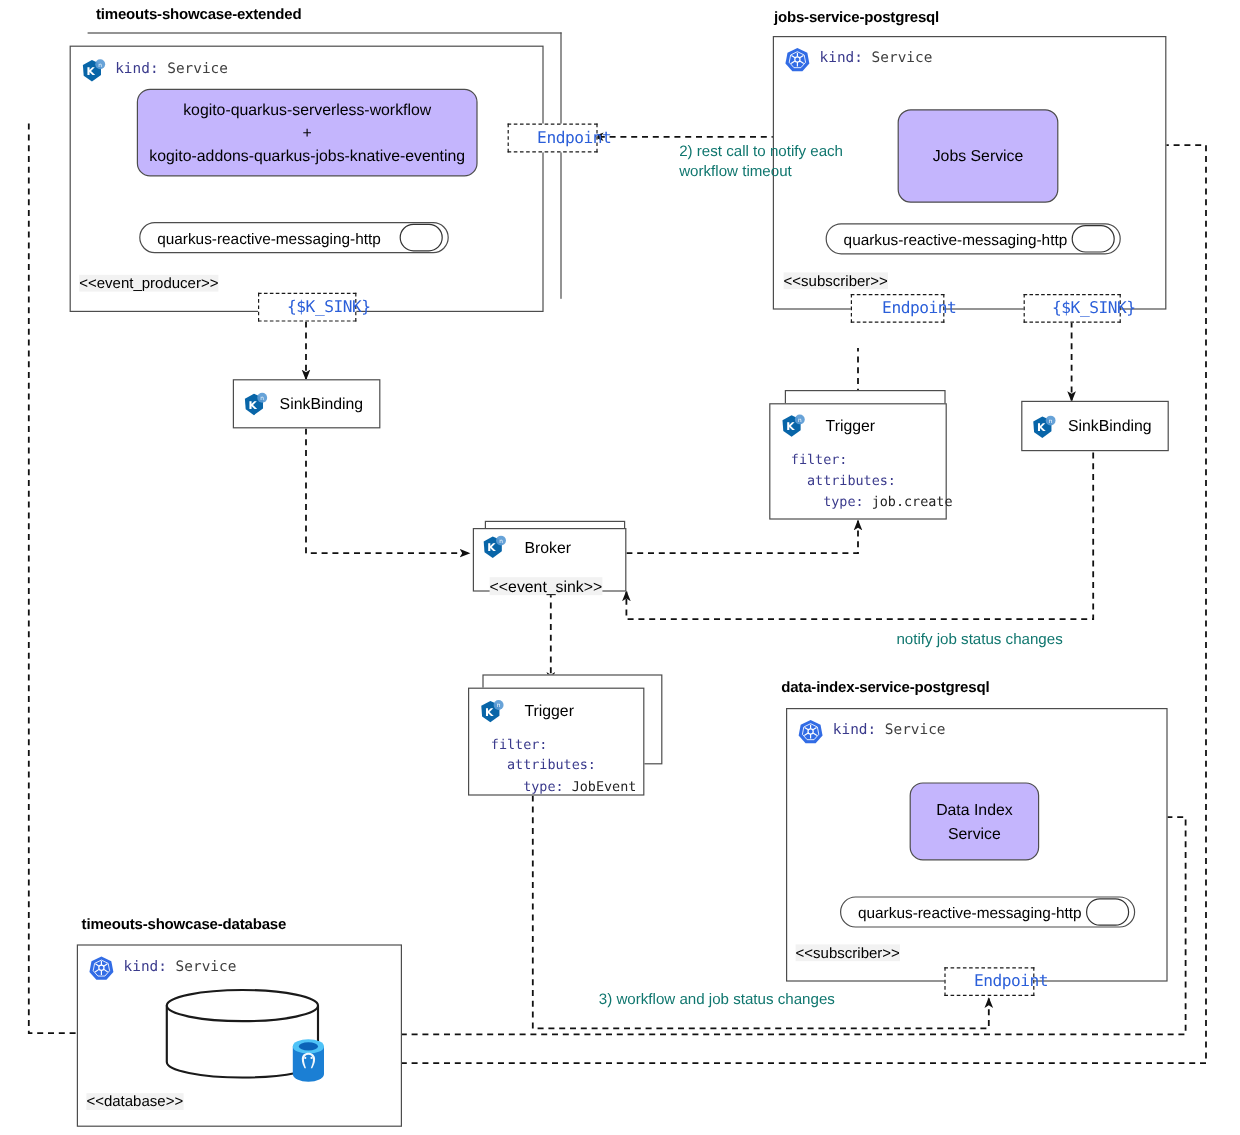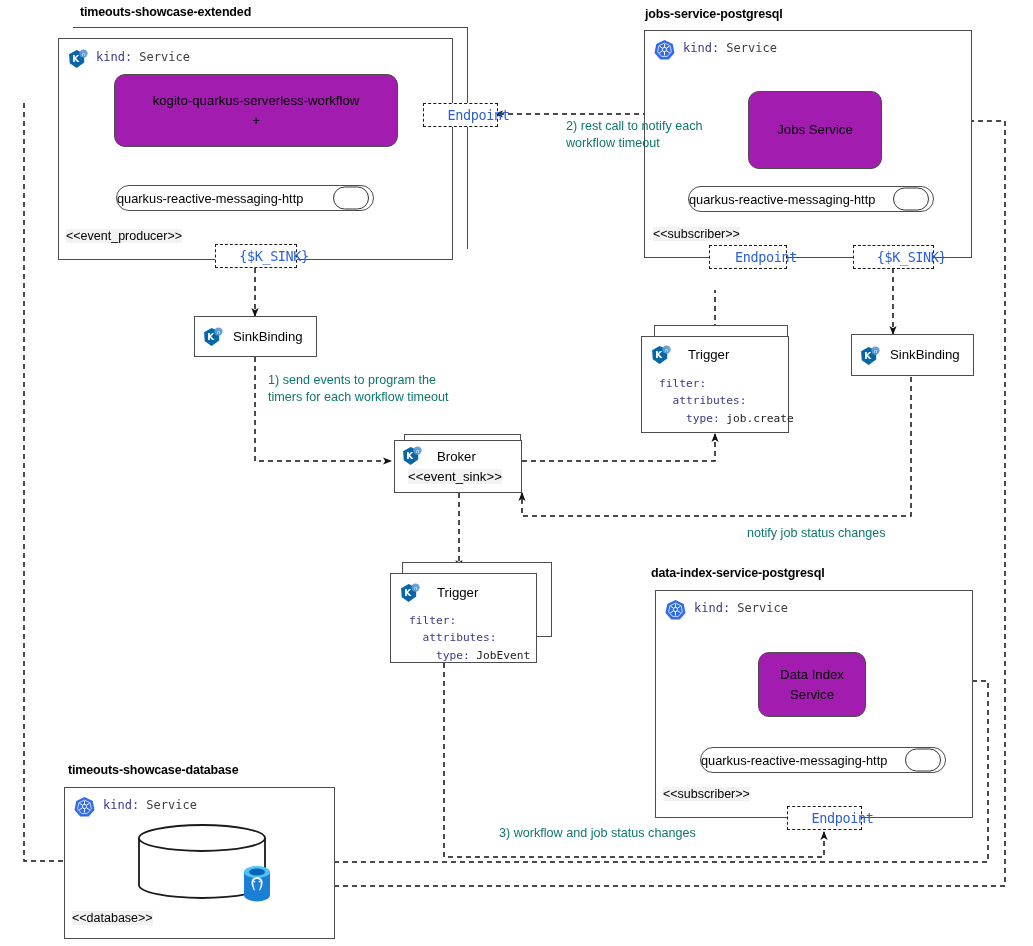--- a/index.html
+++ b/index.html
@@ -58,7 +58,7 @@
   .rbox {
     border: 1.5px solid #4d4d4d;
     border-radius: 11px;
-    background: #a21caf;
+    background: #c4b5fd;
     display: flex;
     align-items: center;
     justify-content: center;

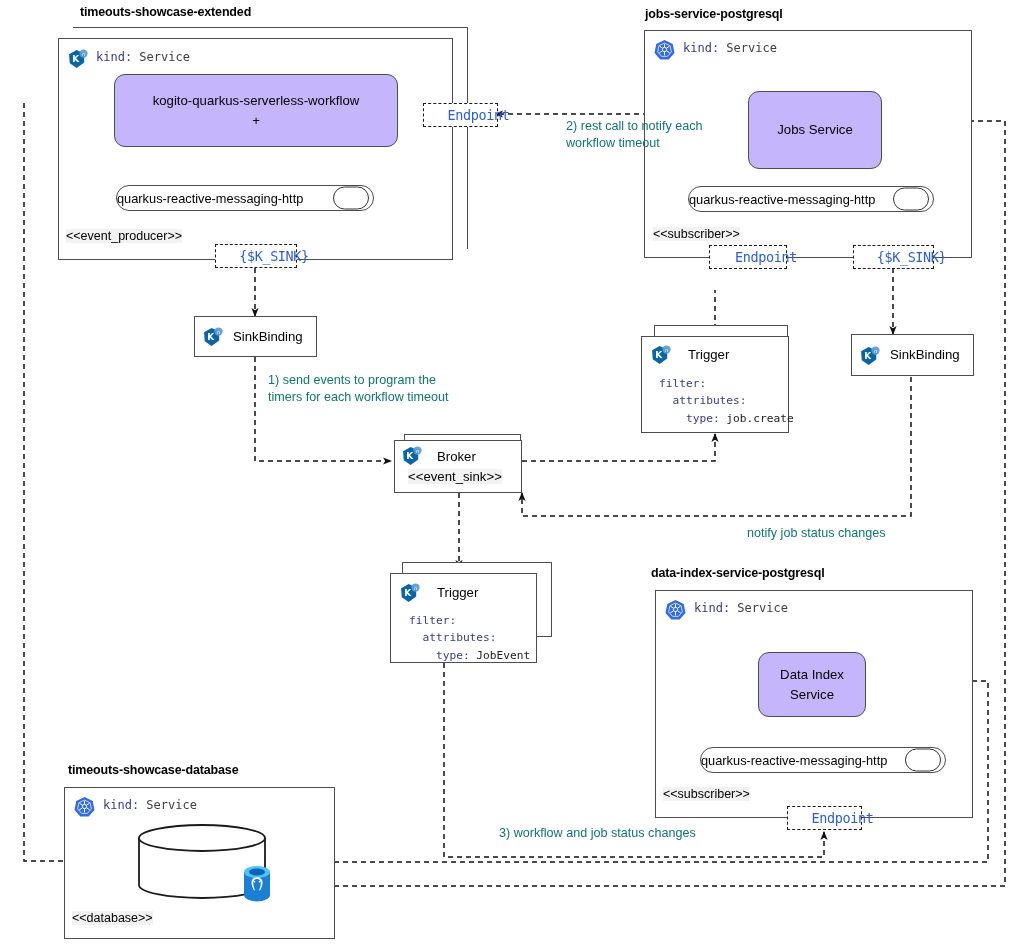--- a/index.html
+++ b/index.html
@@ -225,6 +225,7 @@
     <div class="abs rbox" style="left:55px; top:35px; width:284px; height:73px; flex-direction:column;">
       <span>kogito-quarkus-serverless-workflow</span>
       <span>+</span>
+      <span>kogito-addons-quarkus-jobs-knative-eventing</span>
     </div>
 
     <div class="abs pill" style="left:57px; top:146px; width:258px; height:26px; position:absolute;">

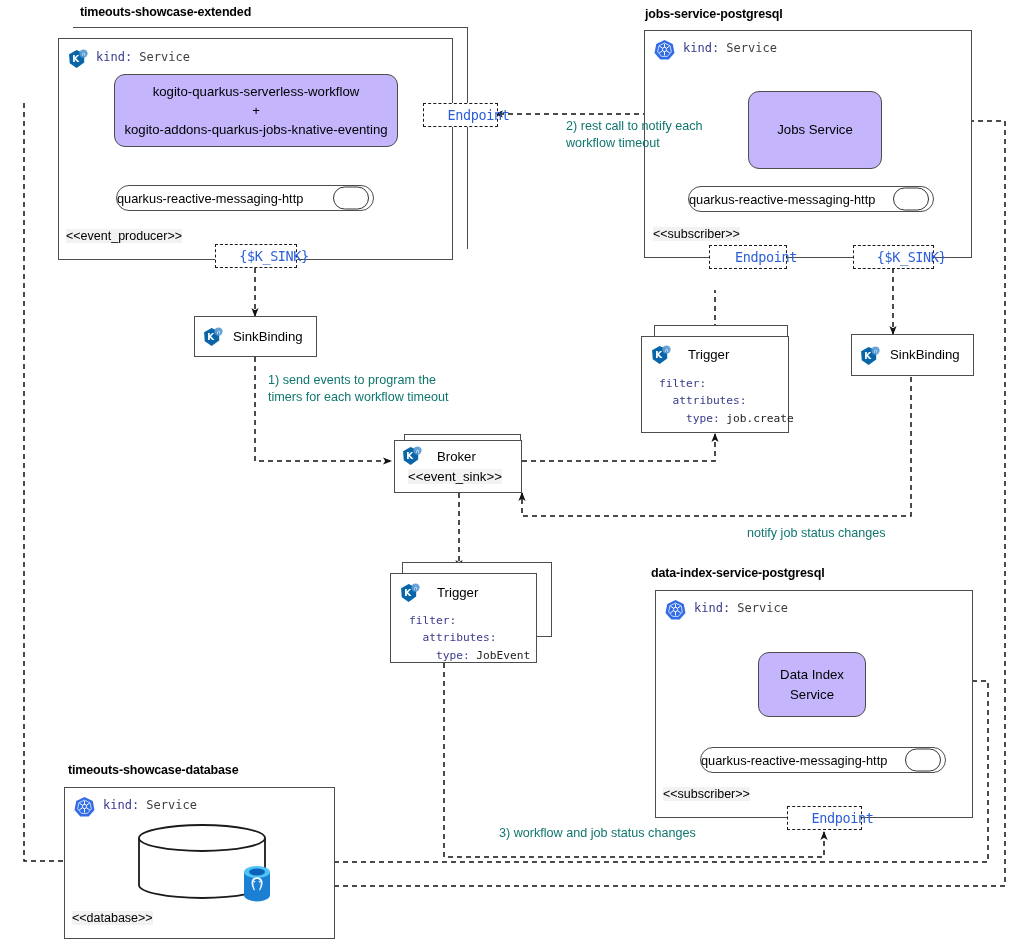--- a/index.html
+++ b/index.html
@@ -78,7 +78,7 @@
     color: #000;
     white-space: nowrap;
   }
-  .pill .ptext { }
+  .pill .ptext { padding-left: 14px; }
   .pill .socket {
     position: absolute;
     right: 4px;

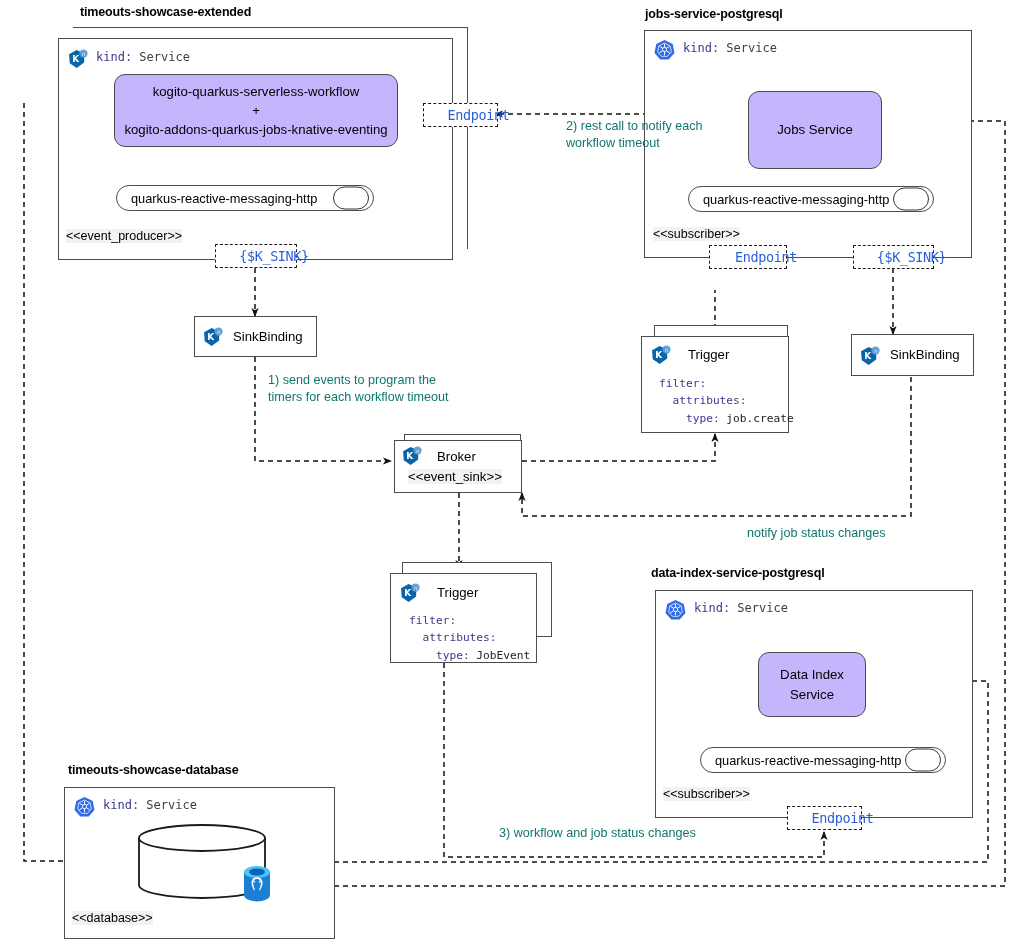--- a/index.html
+++ b/index.html
@@ -252,8 +252,6 @@
     <div class="abs kn-title" style="left:38px; top:12px;">SinkBinding</div>
   </div>
 
-  <div class="abs note" style="left:268px; top:372px; width:230px;">1) send events to program the
-timers for each workflow timeout</div>
 
   <div class="abs group-title" style="left:645px; top:7px;">jobs-service-postgresql</div>
 

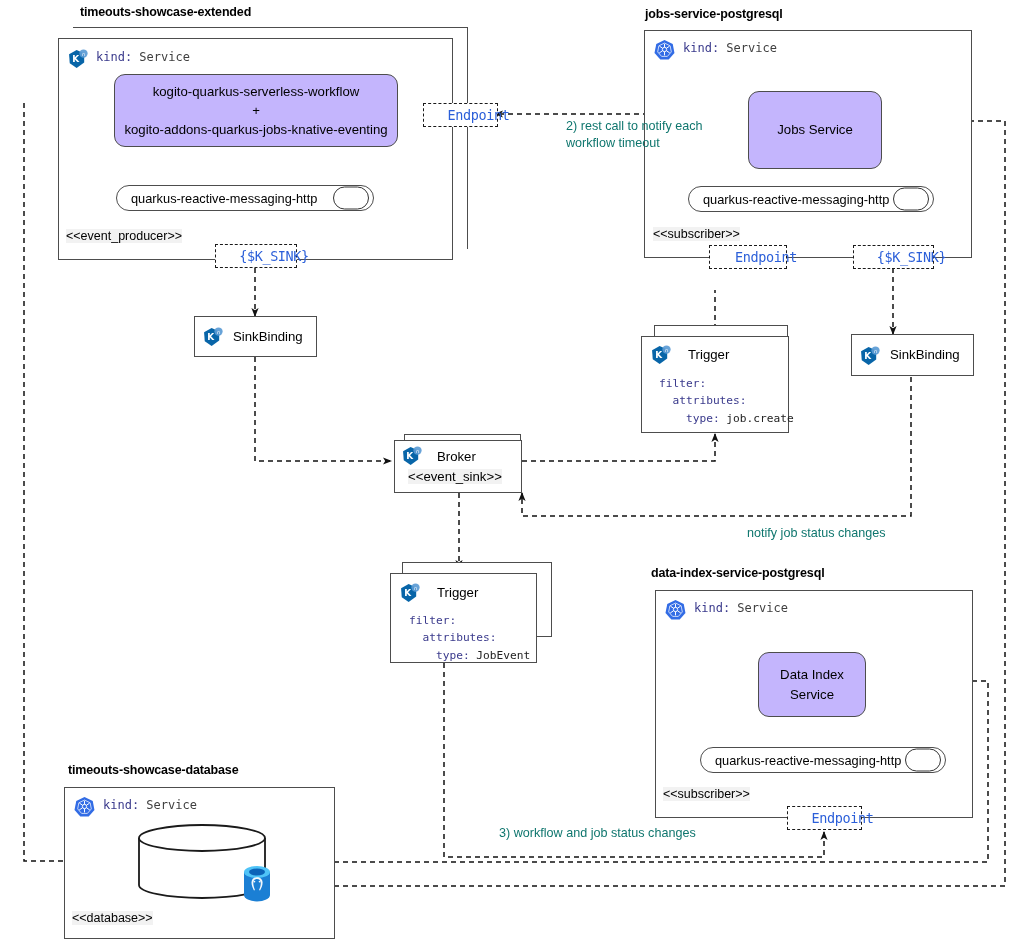--- a/index.html
+++ b/index.html
@@ -123,6 +123,7 @@
     color: #000;
     background: #f2f2f2;
     white-space: nowrap;
+    margin-top: 12px;
   }
   .yaml {
     font-family: "DejaVu Sans Mono", monospace;

